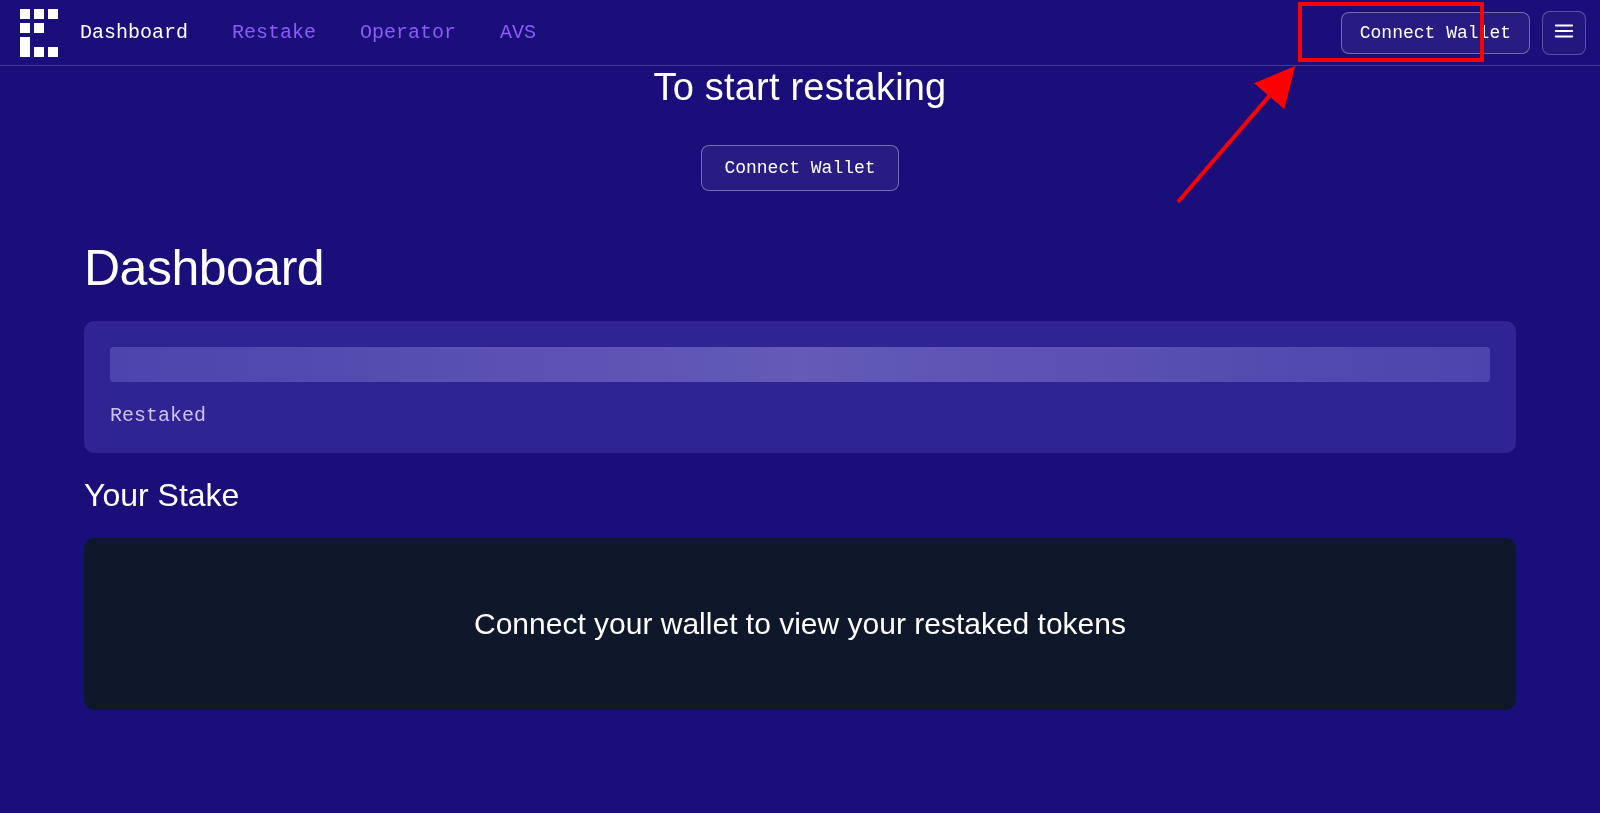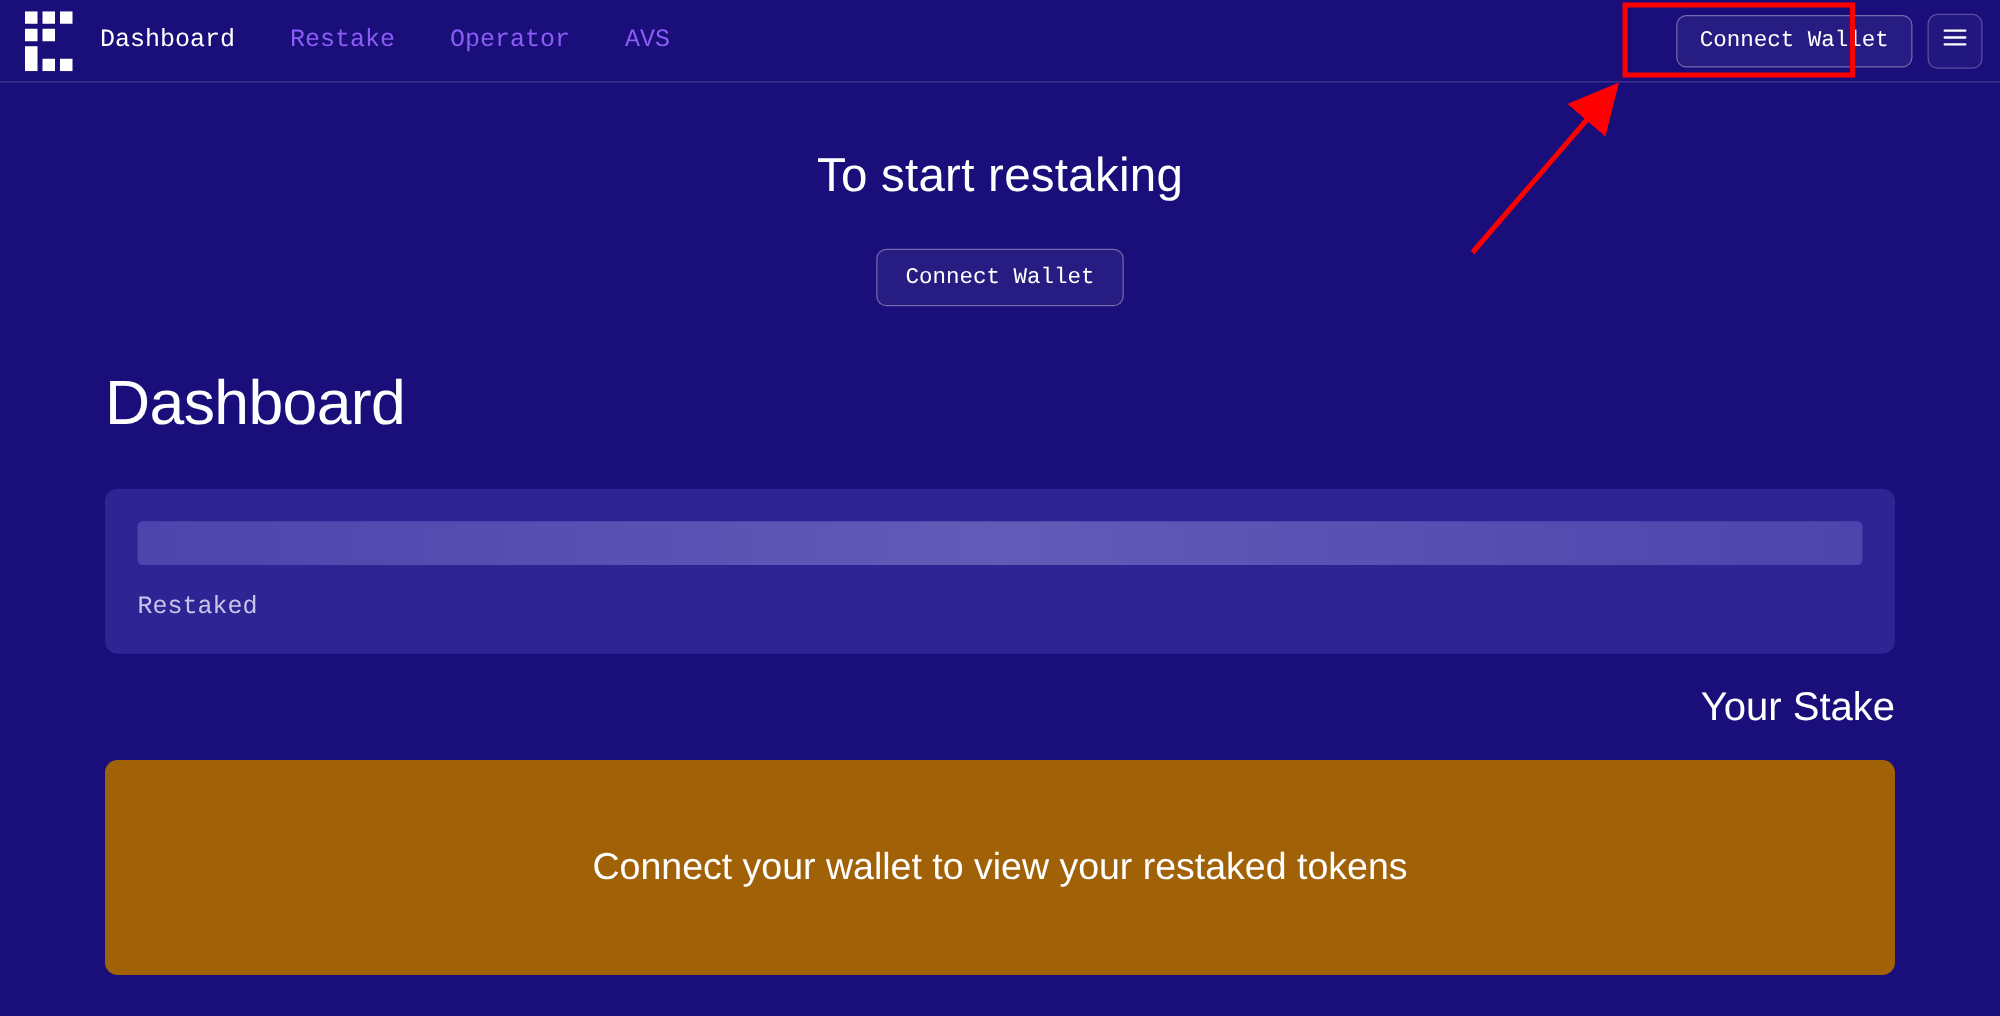--- a/index.html
+++ b/index.html
@@ -83,7 +83,6 @@
   }
   .hero {
     text-align: center;
-    margin-top: 54px;
   }
   .hero-title {
     font-size: 38px;

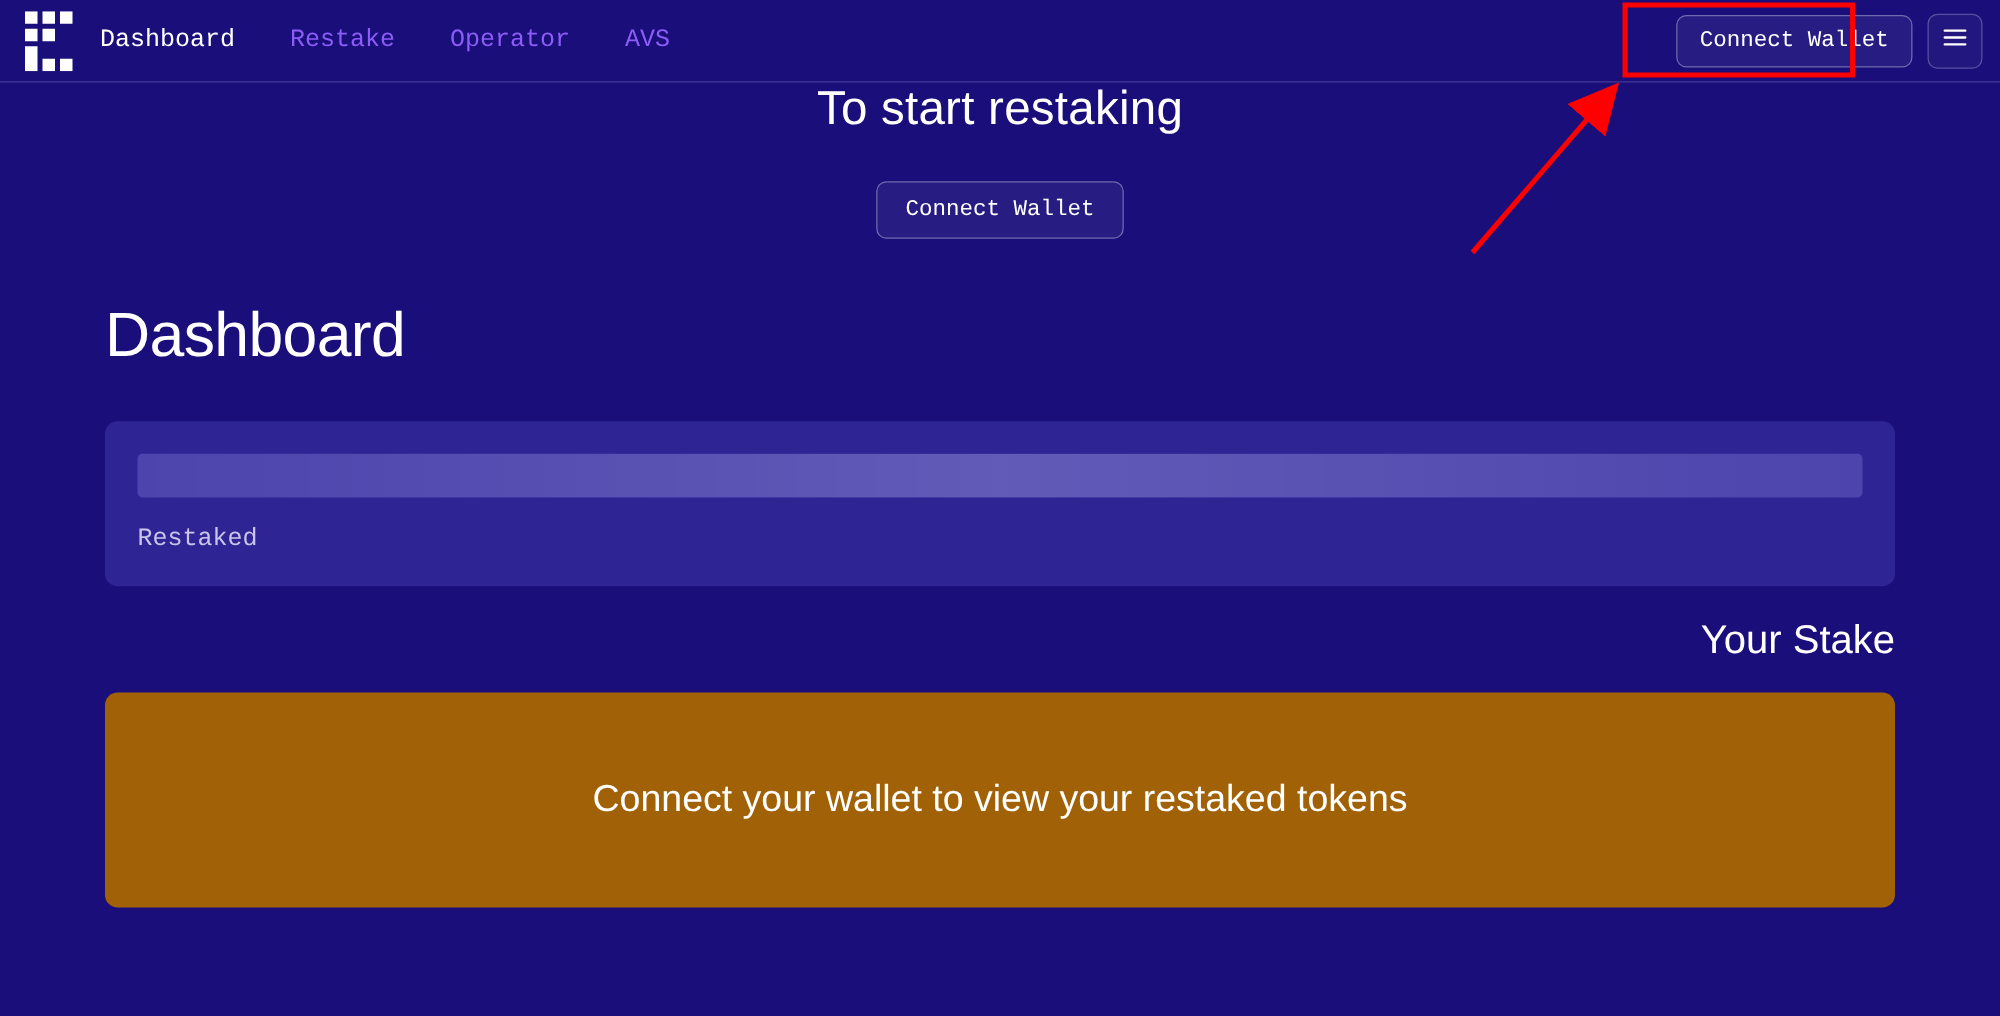--- a/index.html
+++ b/index.html
@@ -117,7 +117,7 @@
   .cards {
     display: flex;
     gap: 12px;
-    margin-top: 40px;
+    margin-top: 24px;
   }
   .card {
     flex: 1;

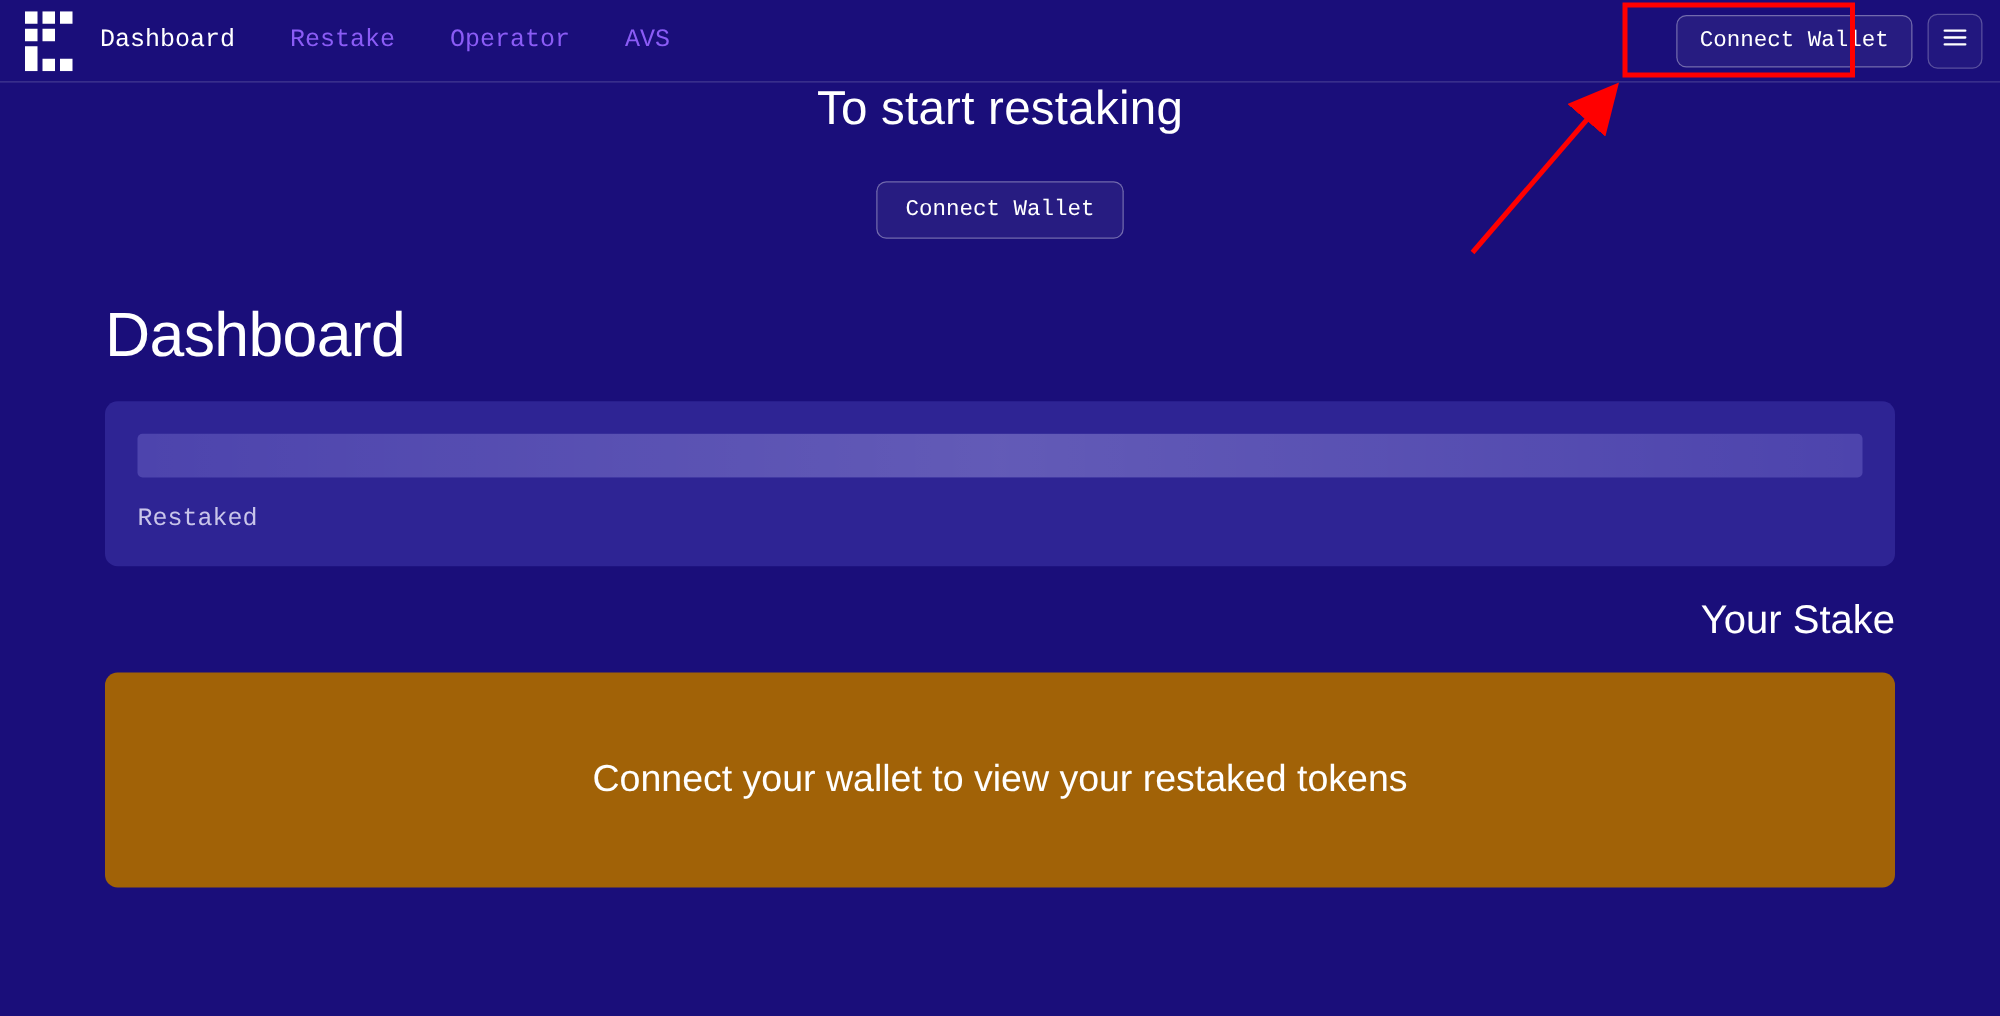--- a/index.html
+++ b/index.html
@@ -111,7 +111,6 @@
     font-size: 32px;
     font-weight: 500;
     margin-top: 24px;
-    text-align: right;
   }
 
   .cards {

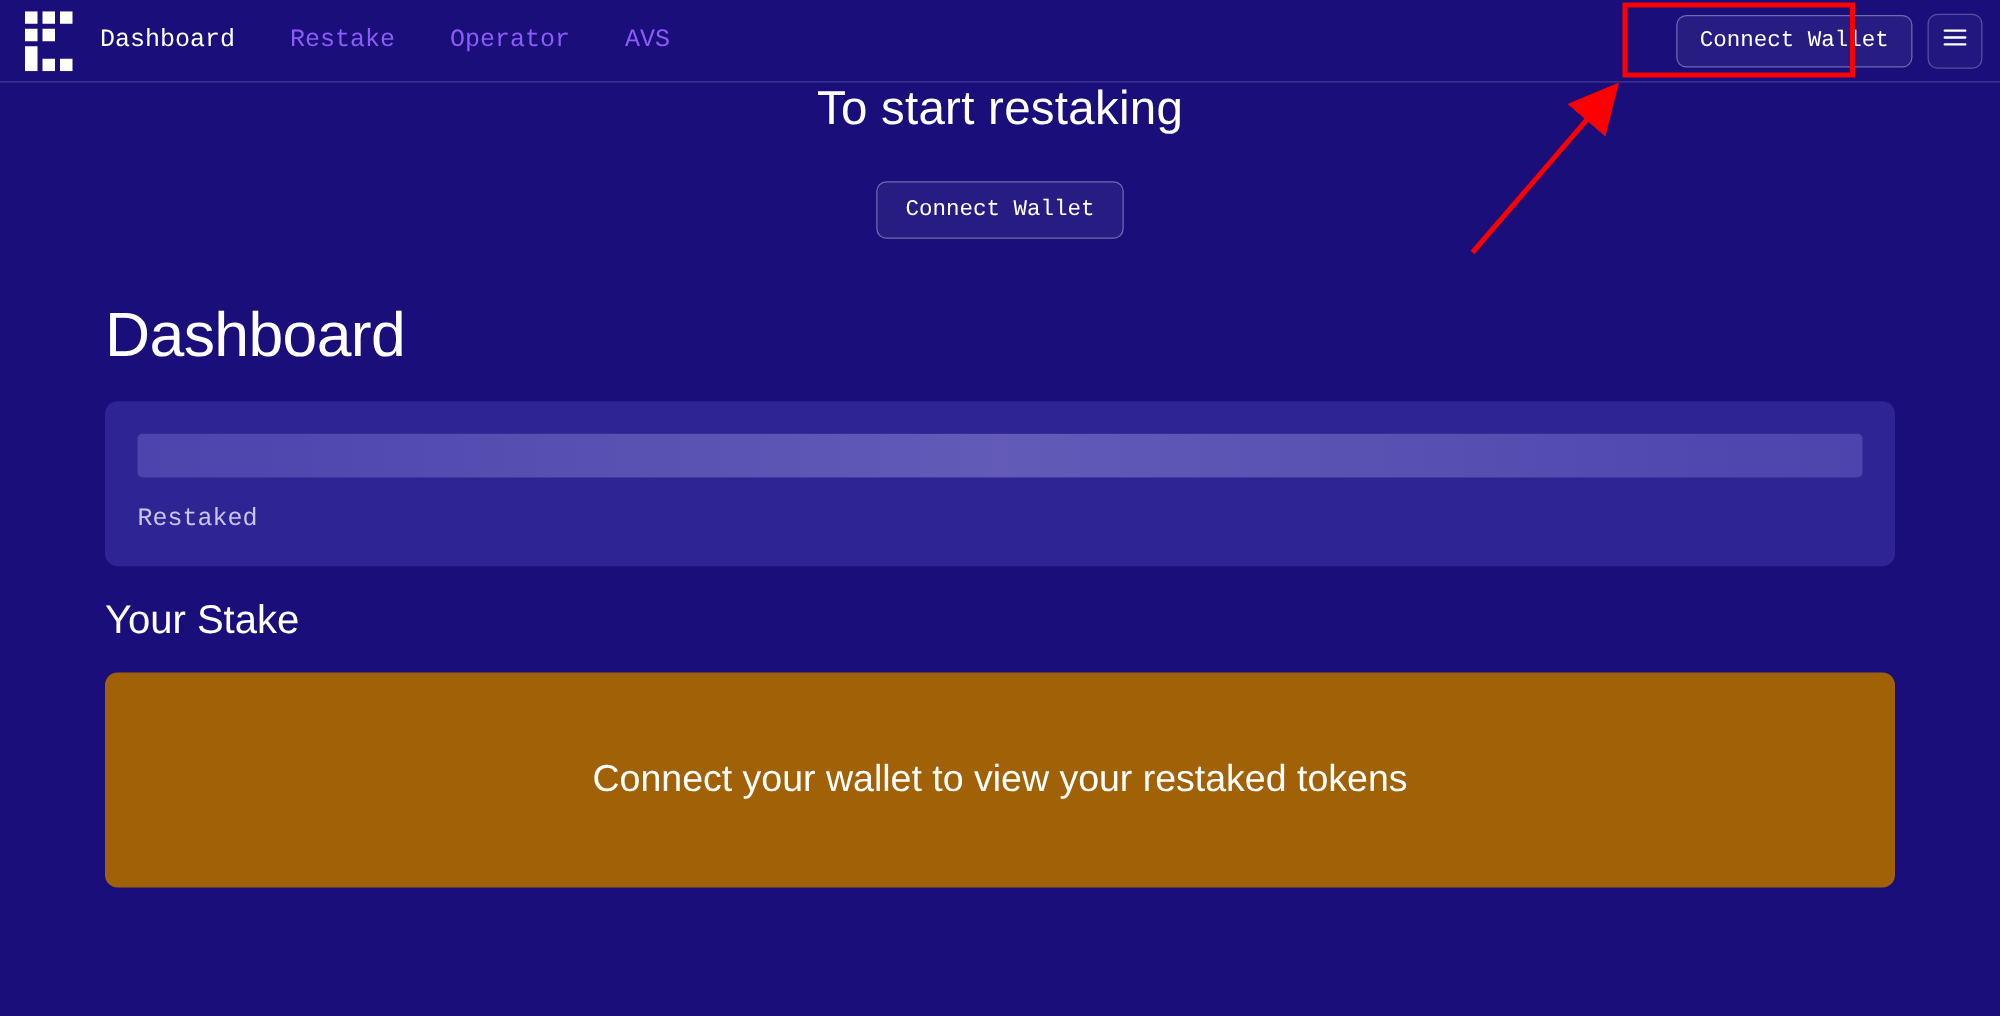--- a/index.html
+++ b/index.html
@@ -143,7 +143,7 @@
   }
 
   .stake-panel {
-    background: #a16207;
+    background: #0f172a;
     border-radius: 10px;
     margin-top: 24px;
     height: 172px;

